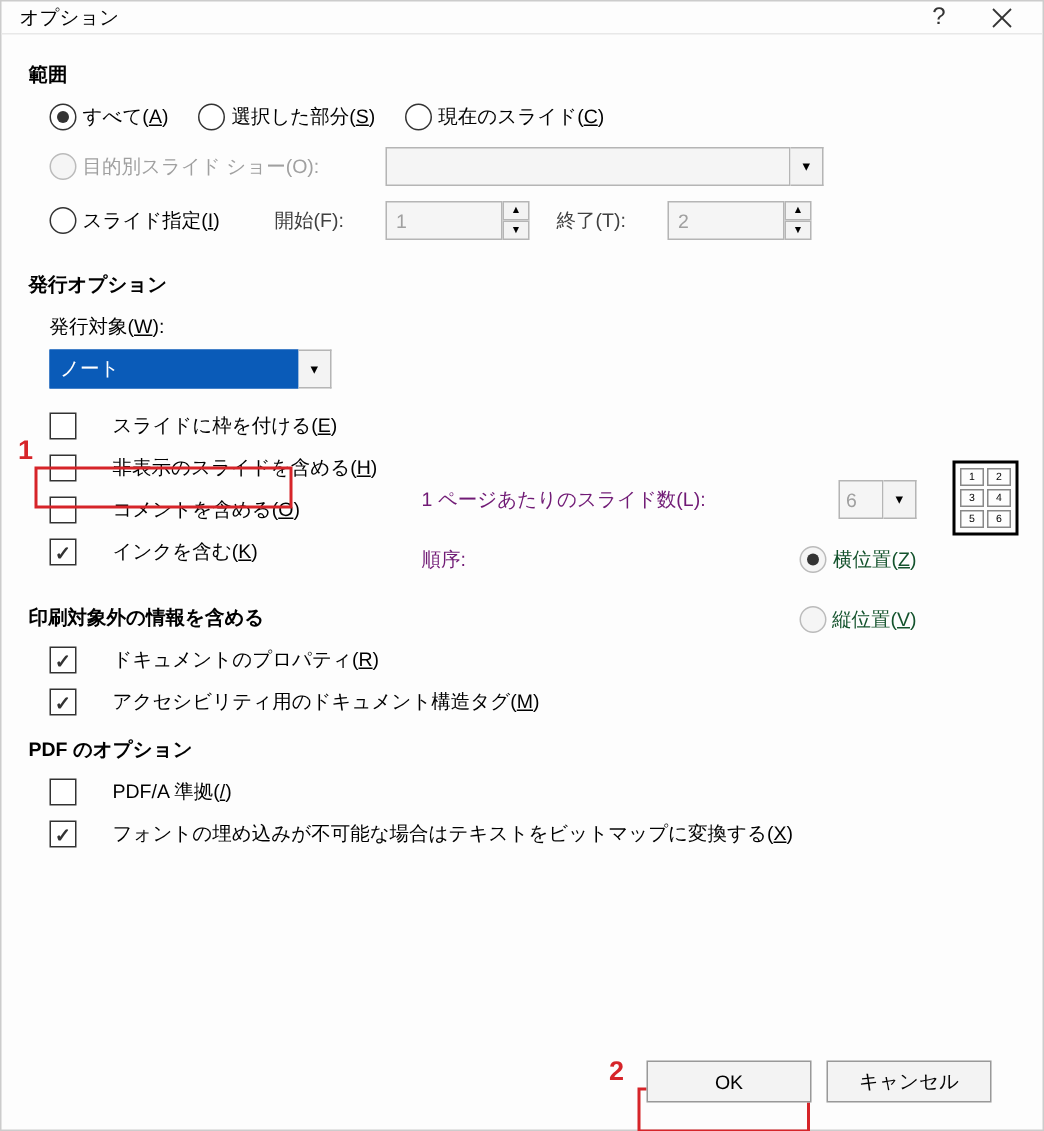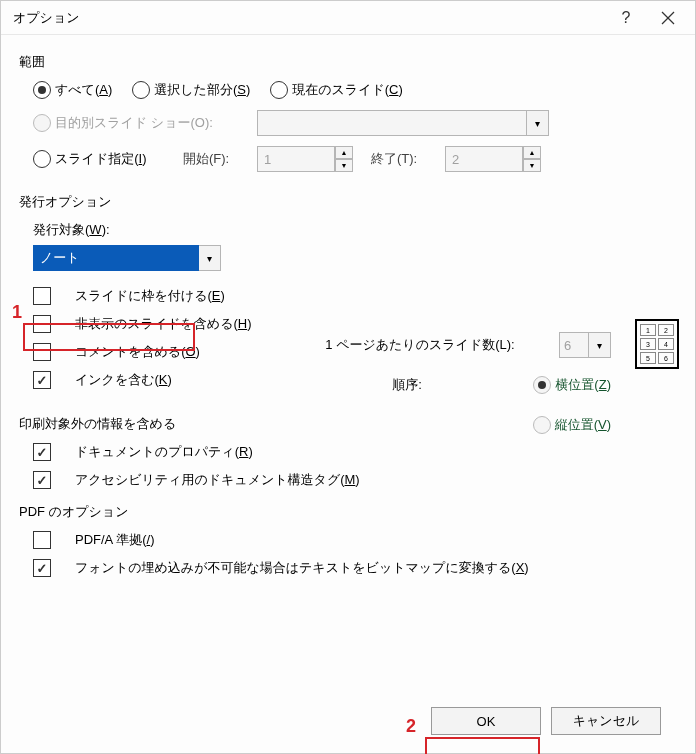--- a/index.html
+++ b/index.html
@@ -20,7 +20,7 @@
       flex-direction: column;
     }
     .titlebar {
-      height: 34px;
+      height: 22px;
       display: flex;
       align-items: center;
       padding: 0 6px 0 12px;

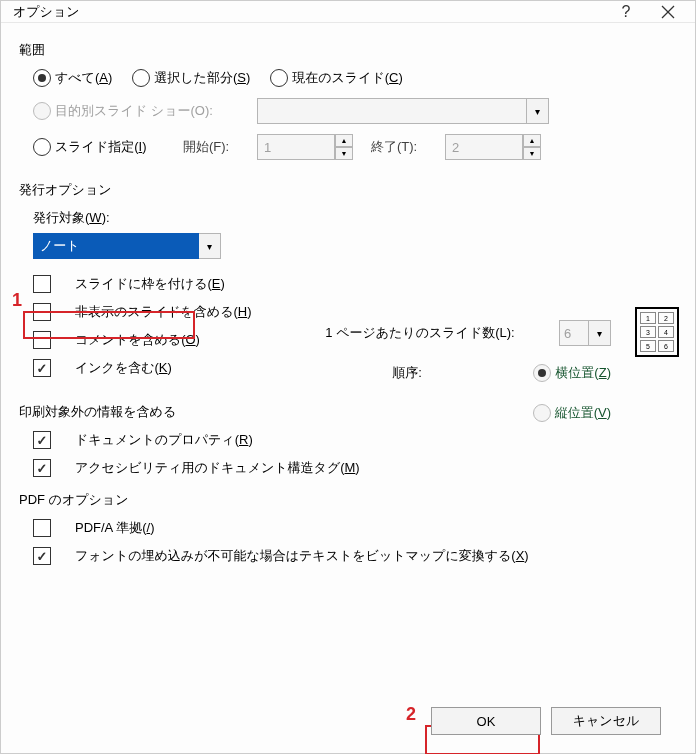--- a/index.html
+++ b/index.html
@@ -46,6 +46,7 @@
       font-size: 13px;
       margin-bottom: 10px;
       margin-top: 8px;
+      font-weight: bold;
     }
     .section-body {
       padding-left: 14px;

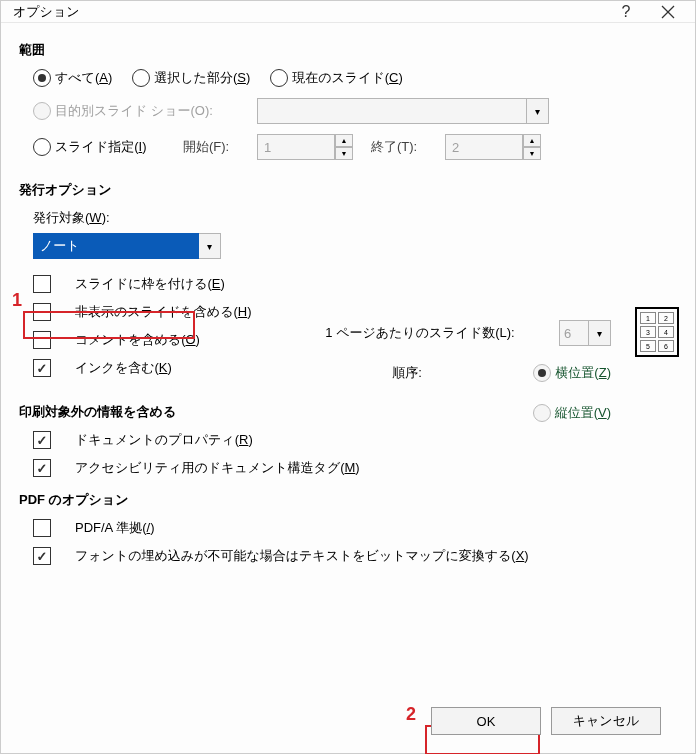--- a/index.html
+++ b/index.html
@@ -173,7 +173,7 @@
     }
     .publish-right .row { display:flex; align-items:center; min-height:36px; }
     .publish-right .lbl { flex:1; color:#333; }
-    .publish-right .lbl.disabled { color:#000000;text-align:center; }
+    .publish-right .lbl.disabled { color:#701a75; }
     .publish-right .radio-opt.disabled { color:#14532d; }
 
     .button-row {

